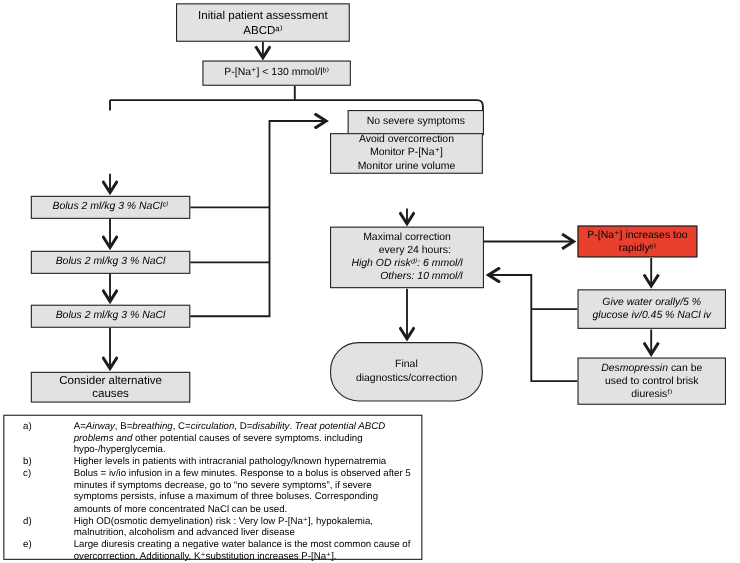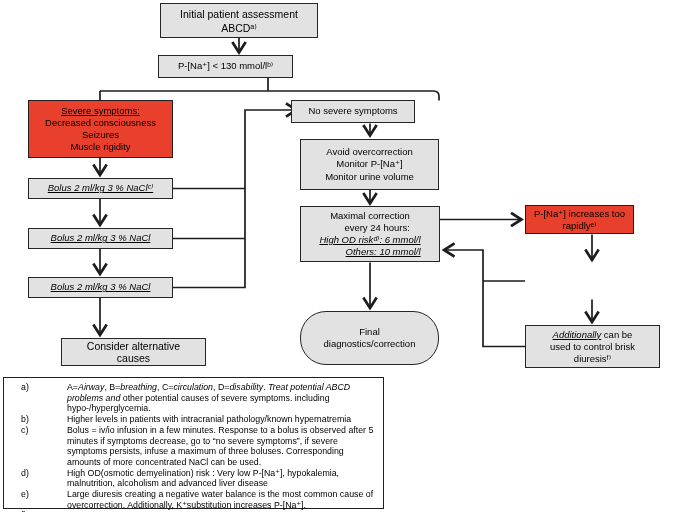--- a/index.html
+++ b/index.html
@@ -63,7 +63,7 @@
 ABCDᵃ⁾</span>
   </div>
 
-  <div class="node" style="left:158px;top:55px;width:135px;height:23px;">
+  <div class="node" style="left:184px;top:55px;width:135px;height:23px;">
     <span>P-[Na⁺] &lt; 130 mmol/lᵇ⁾</span>
   </div>
 

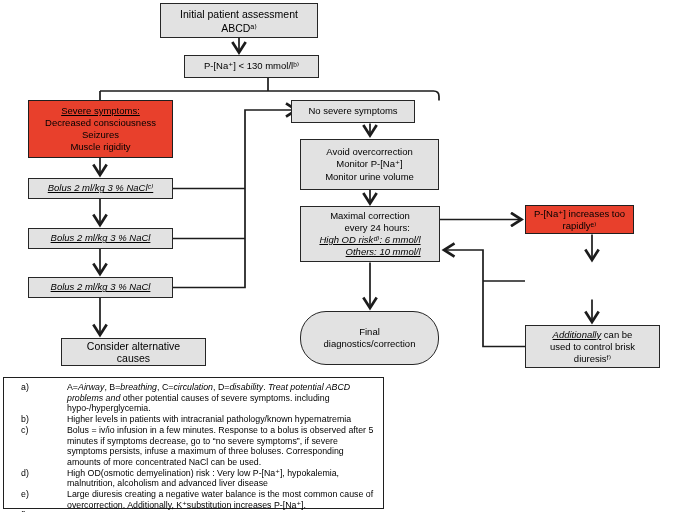--- a/index.html
+++ b/index.html
@@ -67,12 +67,6 @@
     <span>P-[Na⁺] &lt; 130 mmol/lᵇ⁾</span>
   </div>
 
-  <div class="node red tight" style="left:28px;top:100px;width:145px;height:58px;">
-    <span class="under">Severe symptoms:</span>
-    <span class="pre">Decreased consciousness
-Seizures
-Muscle rigidity</span>
-  </div>
 
   <div class="node it" style="left:28px;top:178px;width:145px;height:21px;">
     <span>Bolus 2 ml/kg 3 % NaClᶜ⁾</span>

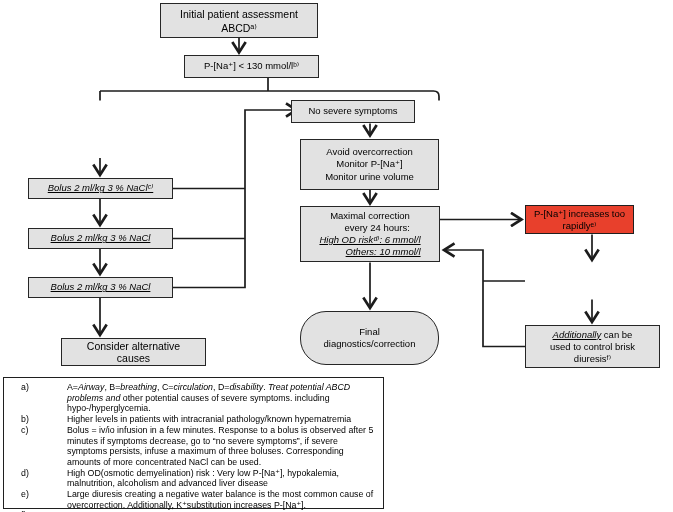--- a/index.html
+++ b/index.html
@@ -85,7 +85,7 @@
 causes</span>
   </div>
 
-  <div class="node" style="left:291px;top:100px;width:124px;height:23px;text-align:right;">
+  <div class="node" style="left:316px;top:100px;width:124px;height:23px;text-align:right;">
     <span>No severe symptoms</span>
   </div>
 

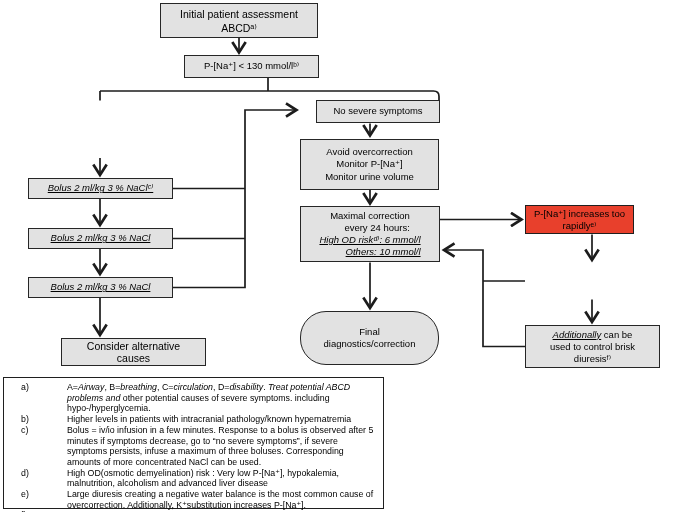--- a/index.html
+++ b/index.html
@@ -89,7 +89,7 @@
     <span>No severe symptoms</span>
   </div>
 
-  <div class="node" style="left:300px;top:139px;width:139px;height:51px;">
+  <div class="node" style="left:300px;top:121px;width:139px;height:37px;">
     <span class="pre">Avoid overcorrection
 Monitor P-[Na⁺]
 Monitor urine volume</span>

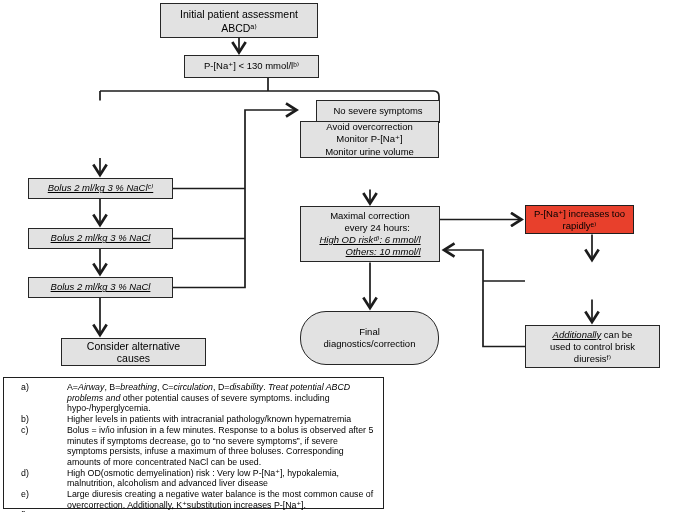--- a/index.html
+++ b/index.html
@@ -16,7 +16,7 @@
   }
   .node .pre{white-space:pre-line;}
   .red{background:#e8402c;border-color:#1f1f1f;}
-  .it{font-style:italic;text-decoration:underline;}
+  .it{font-style:italic;}
   .under{text-decoration:underline;}
   .big{font-size:10.5px;line-height:14px;}
   .tight{line-height:12px;}

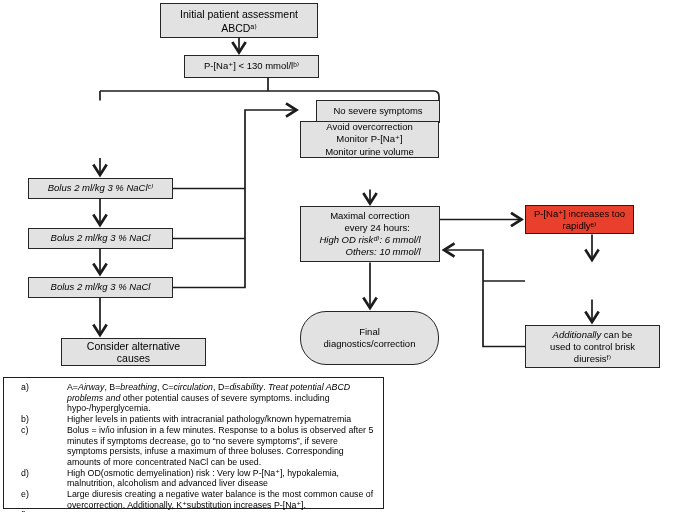--- a/index.html
+++ b/index.html
@@ -112,6 +112,10 @@
 rapidlyᵉ⁾</span>
   </div>
 
+  <div class="node it tight" style="left:525px;top:263px;width:135px;height:36px;">
+    <span class="pre">Give water orally/5 %
+glucose iv/0.45 % NaCl iv</span>
+  </div>
 
   <div class="node tight" style="left:525px;top:325px;width:135px;height:43px;">
     <span class="pre"><span class="it">Additionally</span><span> can be

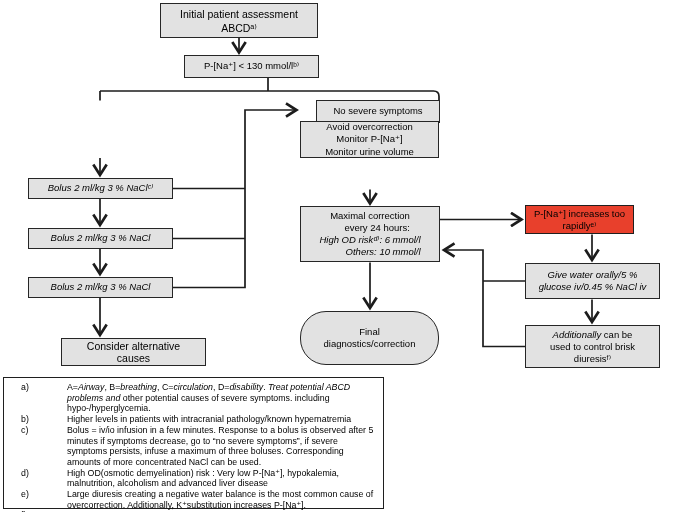--- a/index.html
+++ b/index.html
@@ -118,7 +118,7 @@
   </div>
 
   <div class="node tight" style="left:525px;top:325px;width:135px;height:43px;">
-    <span class="pre"><span class="it">Additionally</span><span> can be
+    <span class="pre"><span class="it">Desmopressin</span><span> can be
 used to control brisk
 diuresisᶠ⁾</span></span>
   </div>

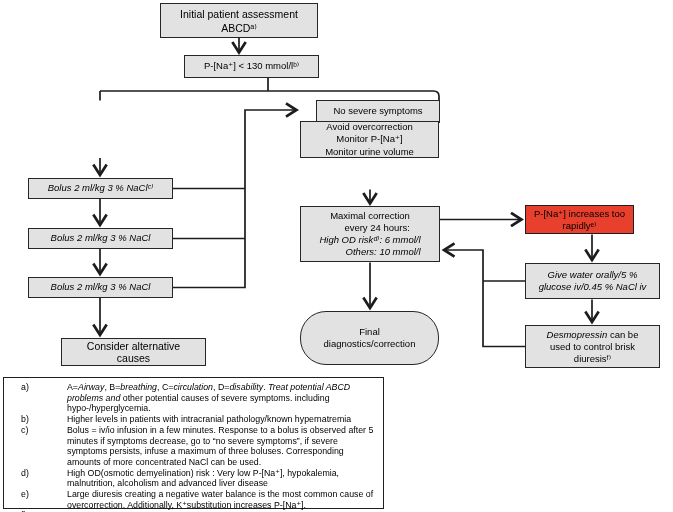--- a/index.html
+++ b/index.html
@@ -80,7 +80,7 @@
     <span>Bolus 2 ml/kg 3 % NaCl</span>
   </div>
 
-  <div class="node big tight" style="left:28px;top:338px;width:145px;height:28px;margin-left:33px;">
+  <div class="node big tight" style="left:28px;top:338px;width:145px;height:28px;">
     <span class="pre">Consider alternative
 causes</span>
   </div>

